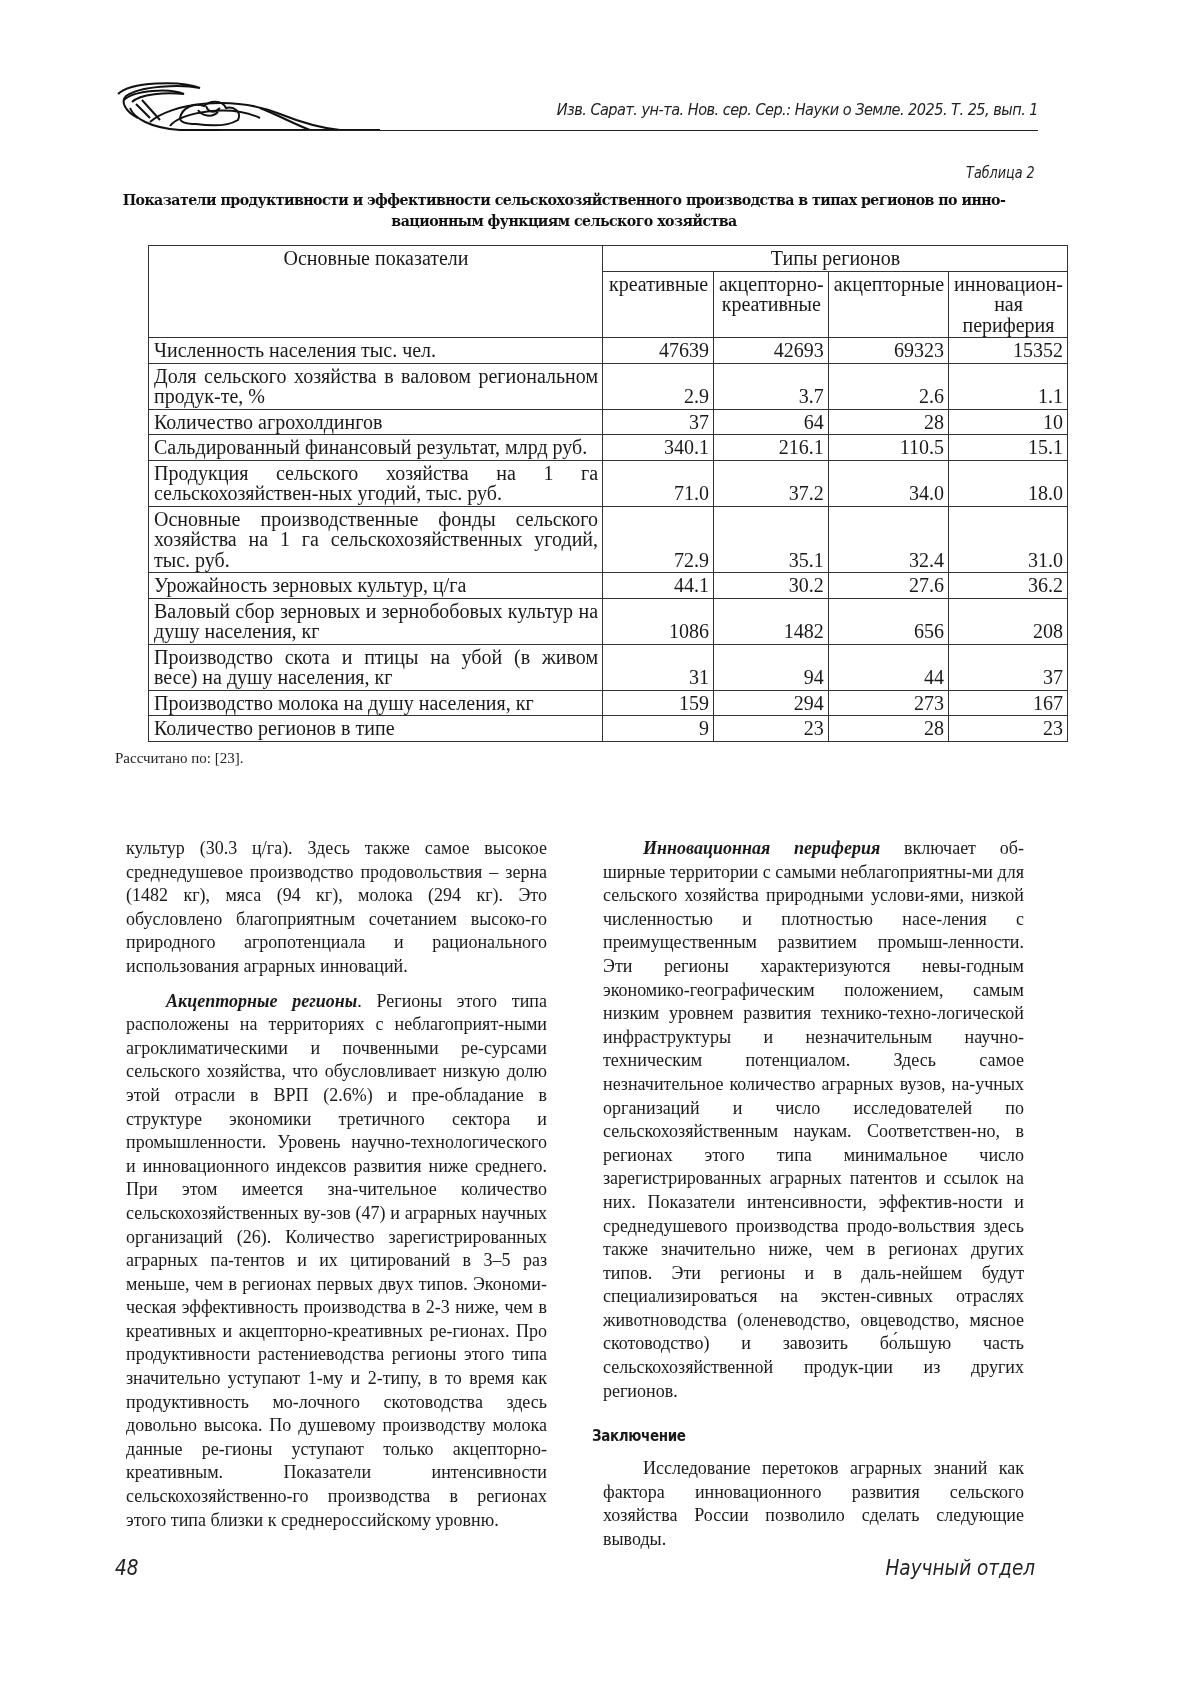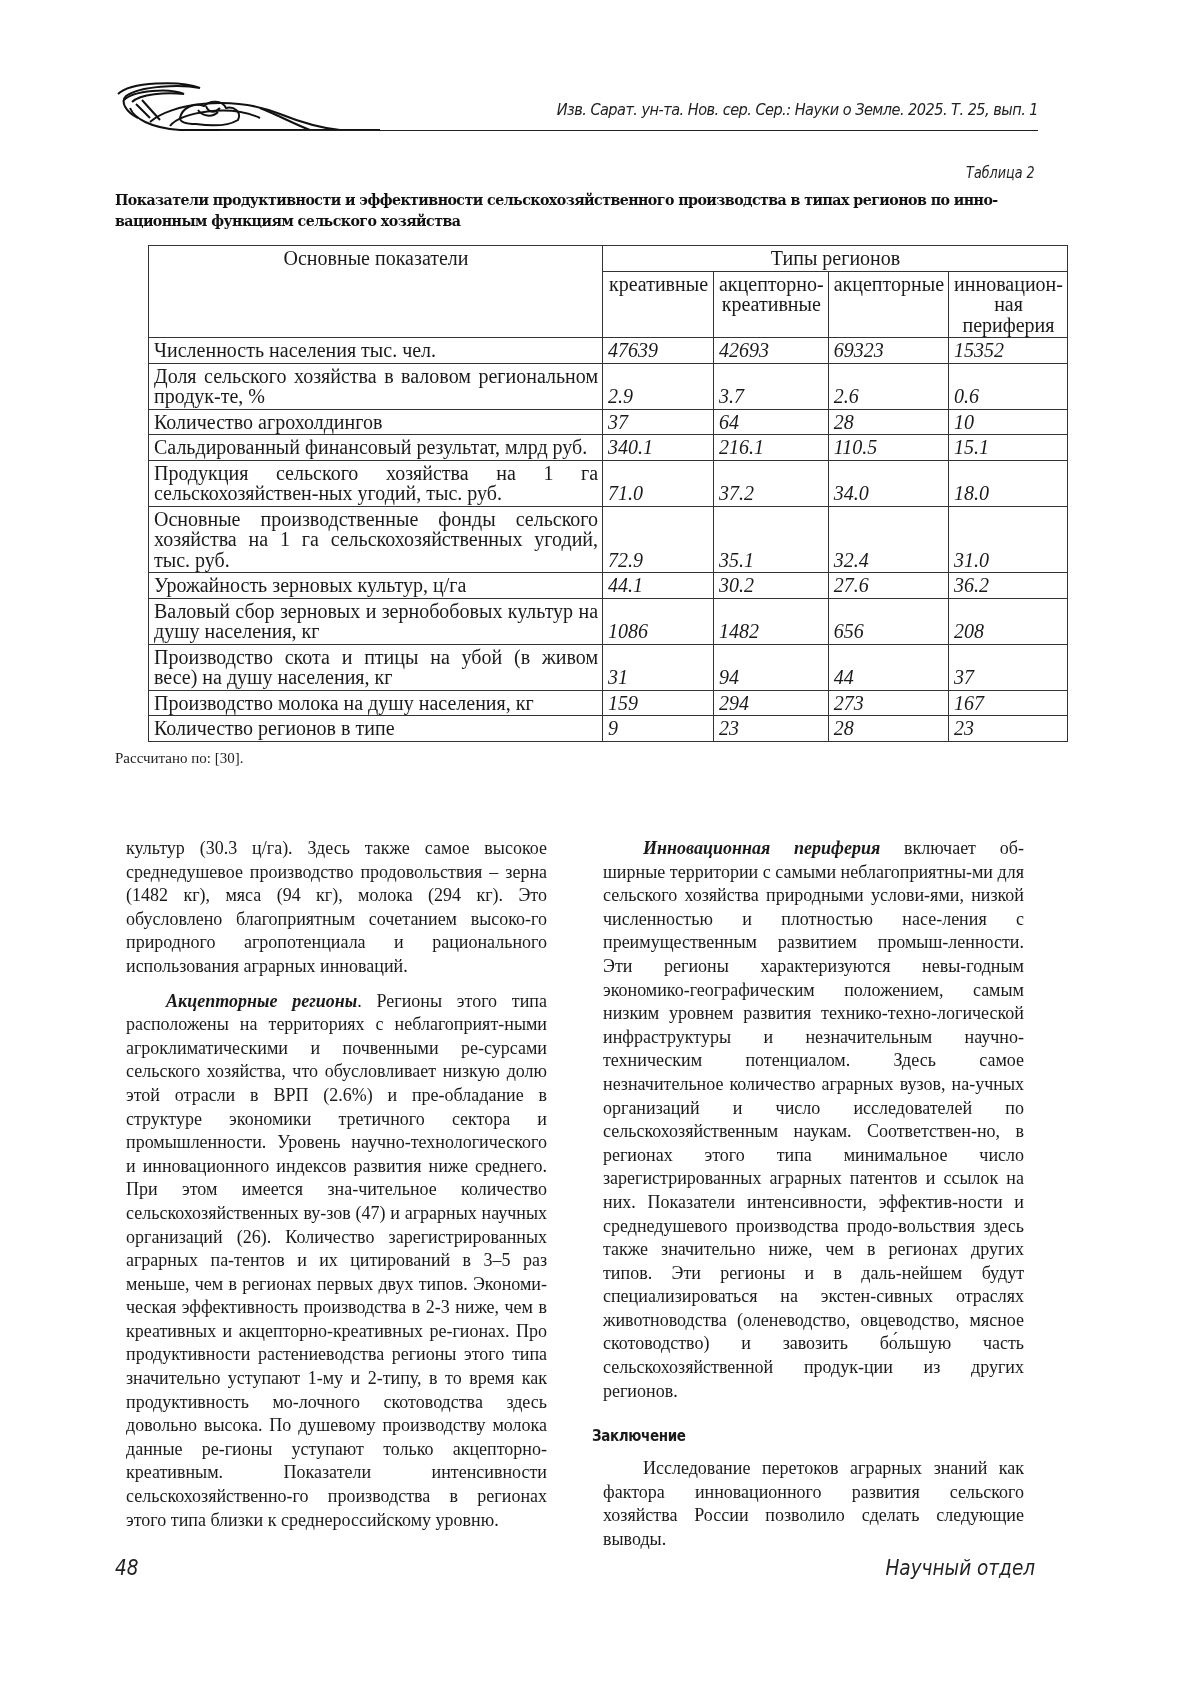--- a/index.html
+++ b/index.html
@@ -14,7 +14,7 @@
 
   
   .table-label { position: absolute; right: 165px; top: 164px; font-family: "DejaVu Sans", sans-serif; font-style: italic; font-size: 15px; color: #222; transform: scaleX(0.85); transform-origin: right center; }
-  .table-title { position: absolute; left: 115px; width: 920px; top: 190px; font-family: "DejaVu Serif", serif; font-weight: bold; font-size: 14.2px; line-height: 21px; color: #111; letter-spacing: -0.55px; }
+  .table-title { position: absolute; left: 104px; width: 920px; top: 190px; font-family: "DejaVu Serif", serif; font-weight: bold; font-size: 14.2px; line-height: 21px; text-align: center; color: #111; letter-spacing: -0.55px; }
 
   
   .data-table { position: absolute; left: 115px; top: 245px; width: 920px; border-collapse: collapse; font-family: "Liberation Serif", serif; font-size: 20px; color: #1a1a1a; margin-left: 33px; }

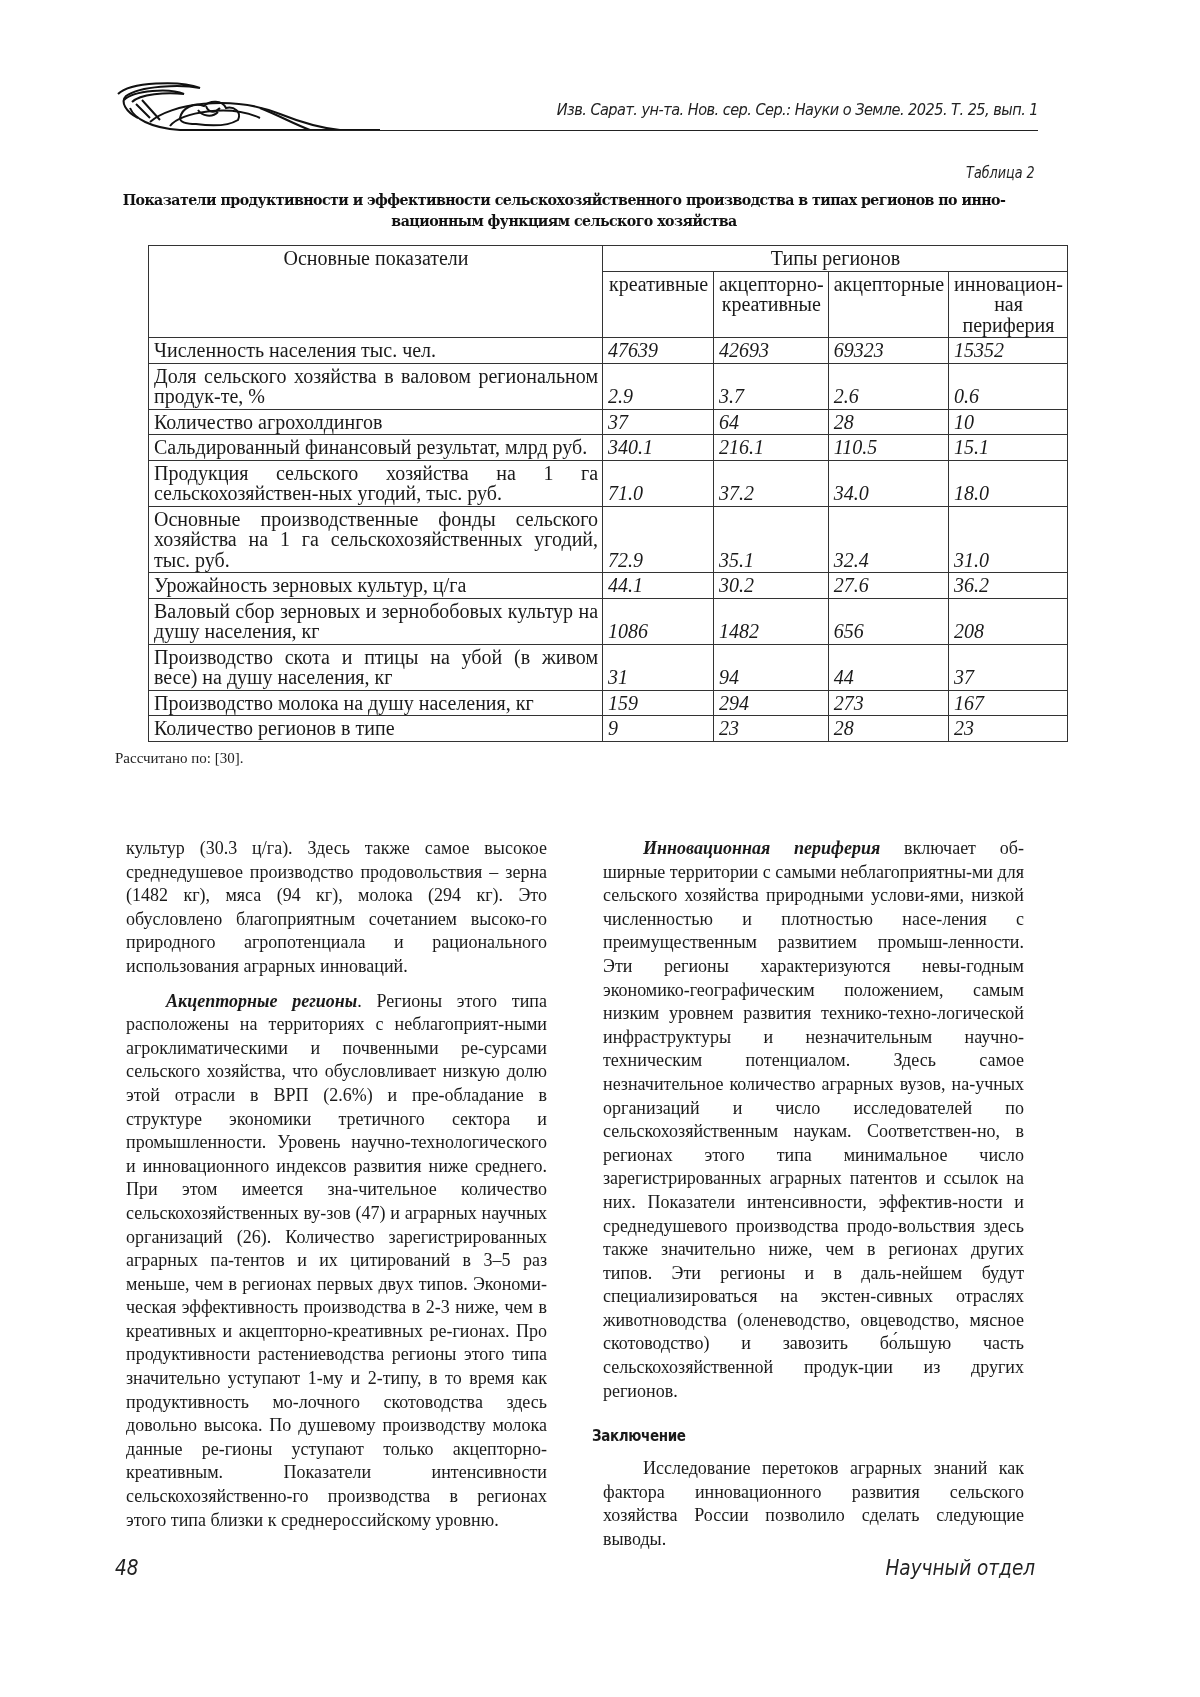--- a/index.html
+++ b/index.html
@@ -21,7 +21,7 @@
   .data-table td, .data-table th { border: 1px solid #333; padding: 2px 4px 2px 5px; line-height: 20.5px; font-weight: normal; }
   .data-table th { text-align: center; vertical-align: top; }
   .data-table td.label { text-align: justify; text-align-last: left; vertical-align: top; }
-  .data-table td.num { text-align: left; vertical-align: bottom; font-style: italic; }
+  .data-table td.num { text-align: right; vertical-align: bottom; }
   .col-label { width: 467px; }
   .col-val { width: 111px; }
 

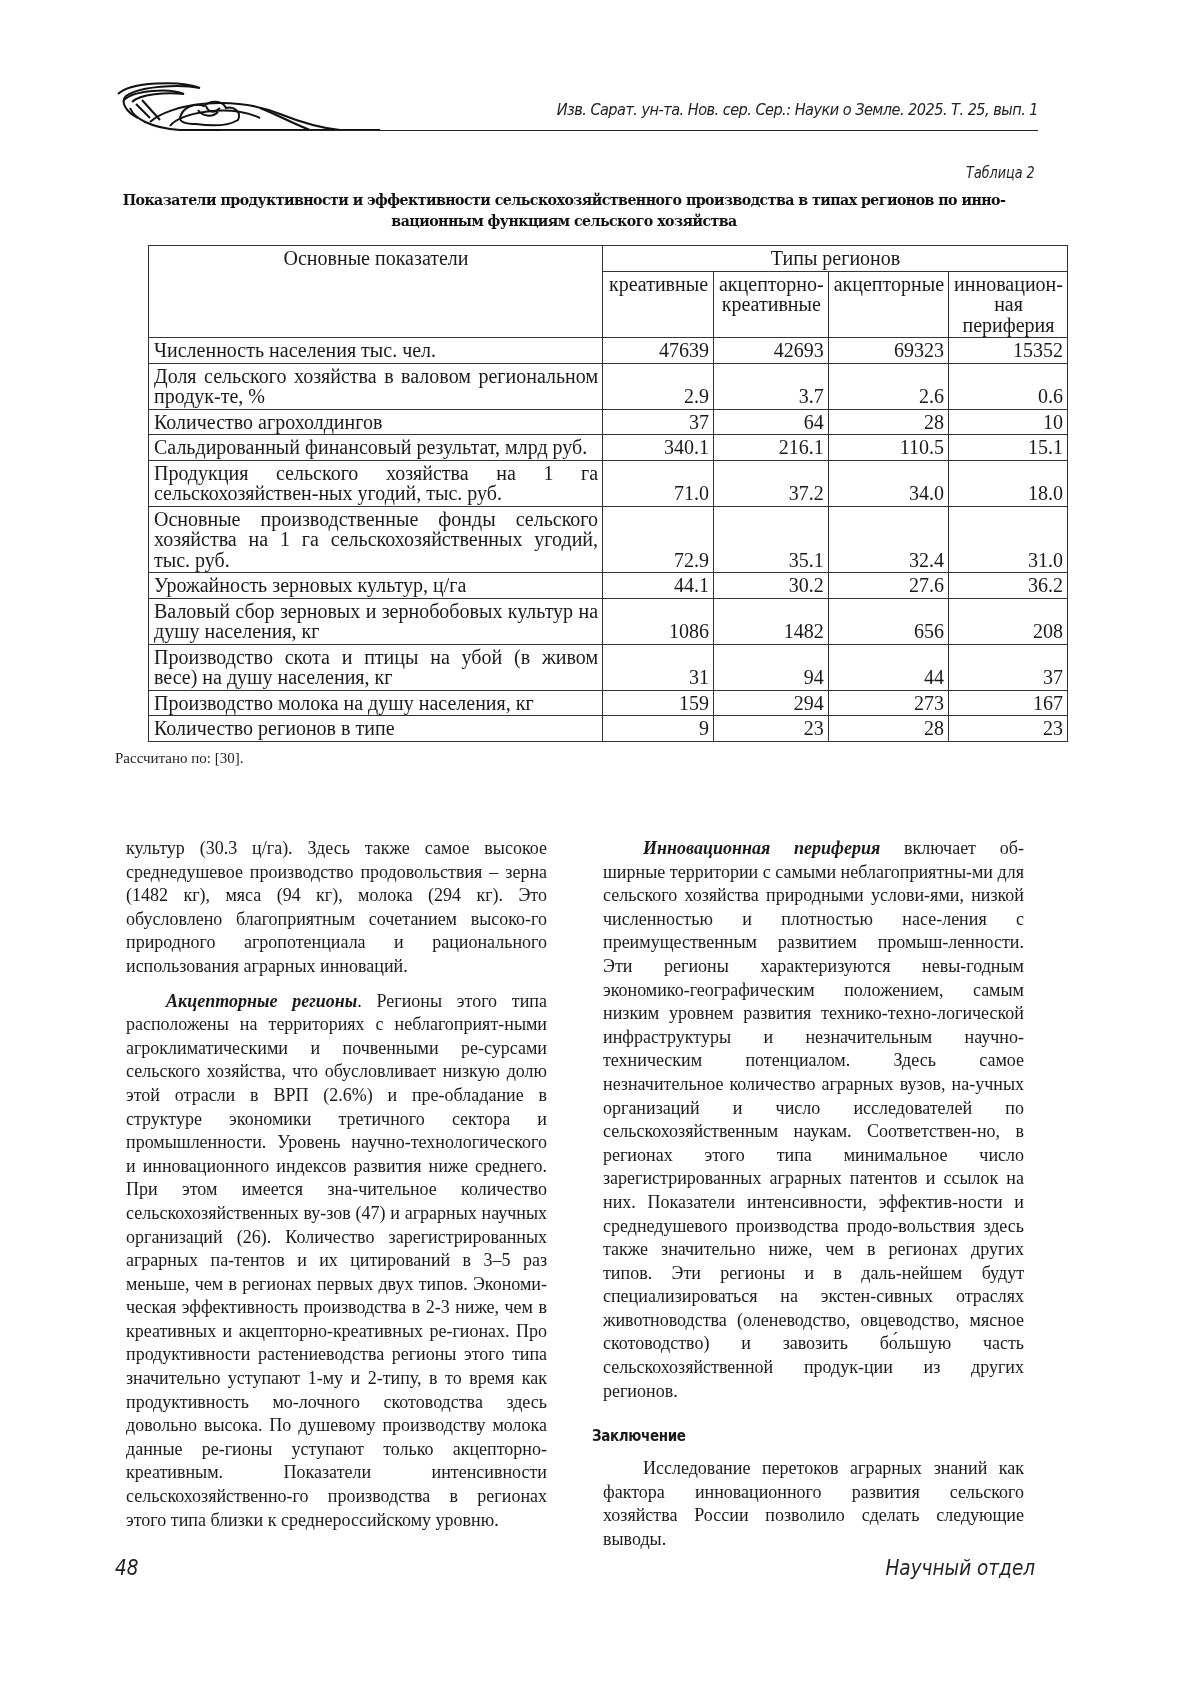--- a/index.html
+++ b/index.html
@@ -100,7 +100,7 @@
         <td class="num">2.9</td>
         <td class="num">3.7</td>
         <td class="num">2.6</td>
-        <td class="num">0.6</td>
+        <td class="num">1.1</td>
       </tr>
       <tr>
         <td class="label">Количество агрохолдингов</td>

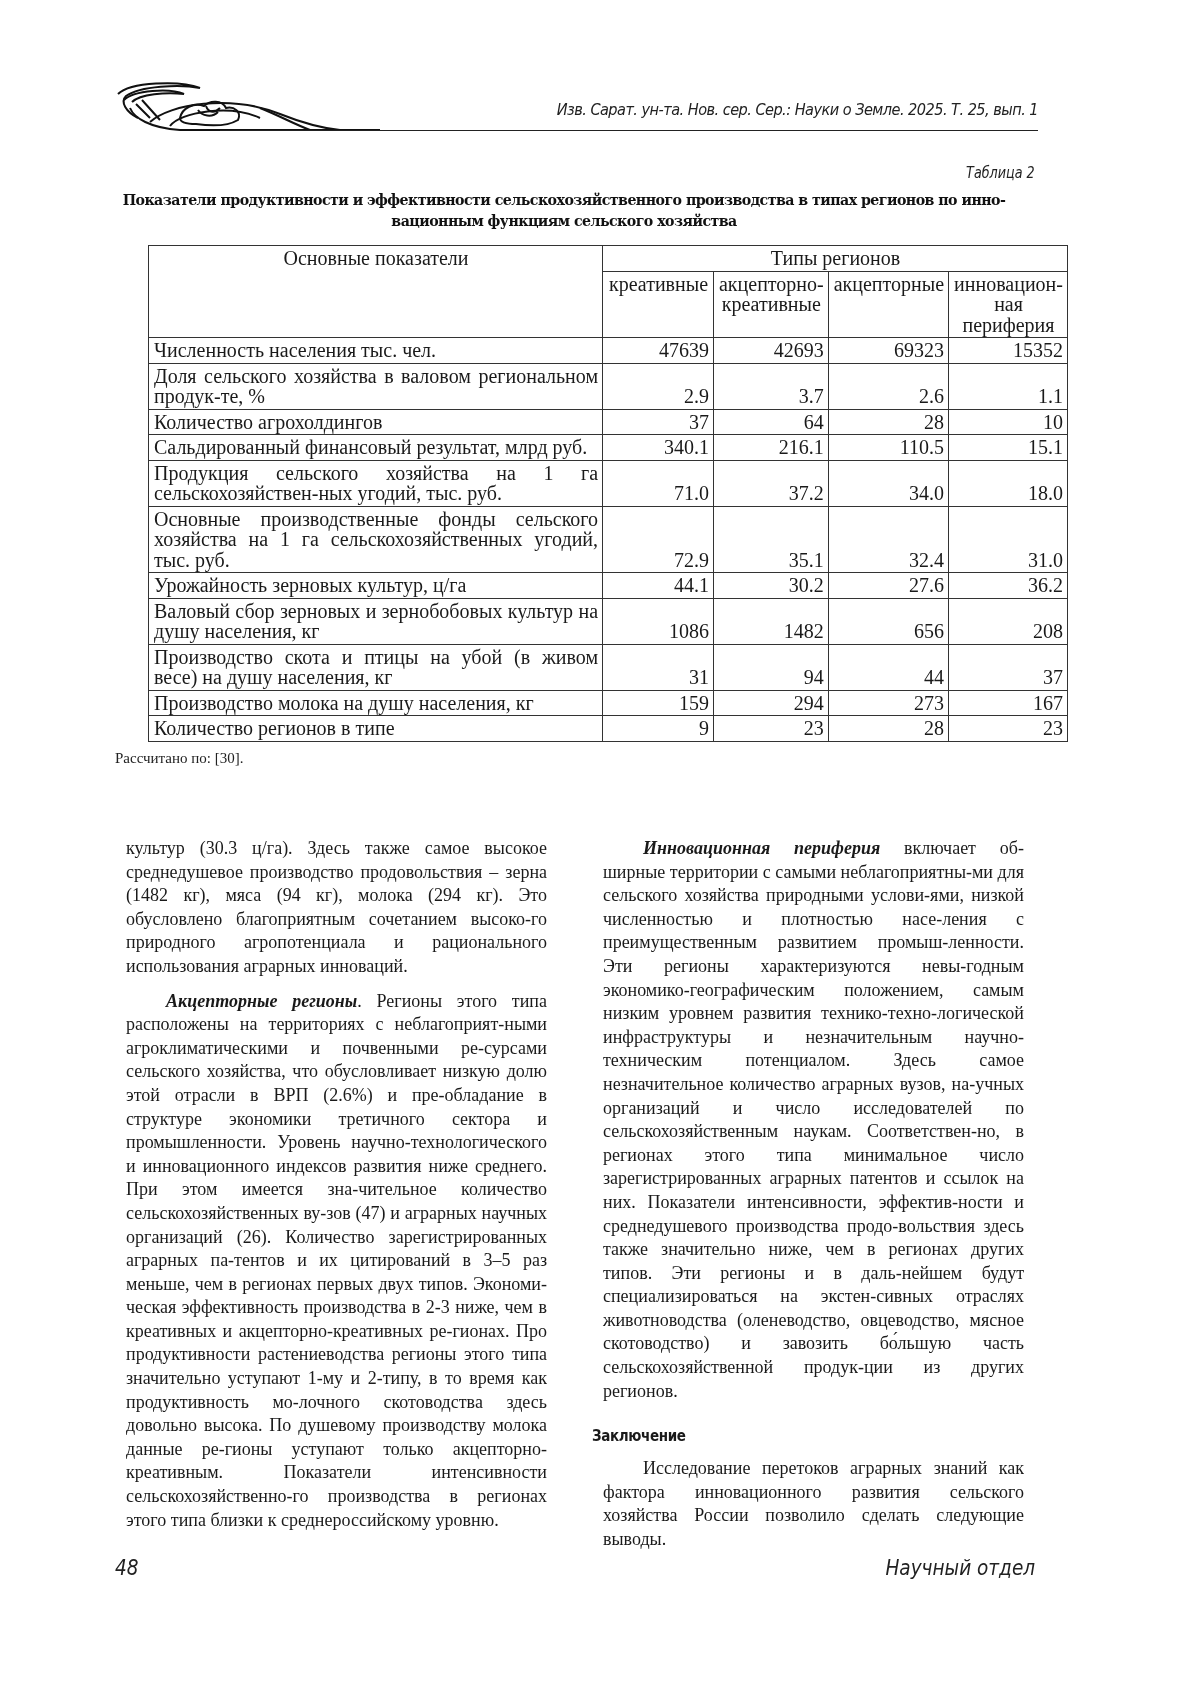--- a/index.html
+++ b/index.html
@@ -168,7 +168,7 @@
     </tbody>
   </table>
 
-  <div class="table-note">Рассчитано по: [30].</div>
+  <div class="table-note">Рассчитано по: [23].</div>
 
   <div class="column col-left">
     <p>культур (30.3 ц/га). Здесь также самое высокое среднедушевое производство продовольствия – зерна (1482 кг), мяса (94 кг), молока (294 кг). Это обусловлено благоприятным сочетанием высоко-го природного агропотенциала и рационального использования аграрных инноваций.</p>

